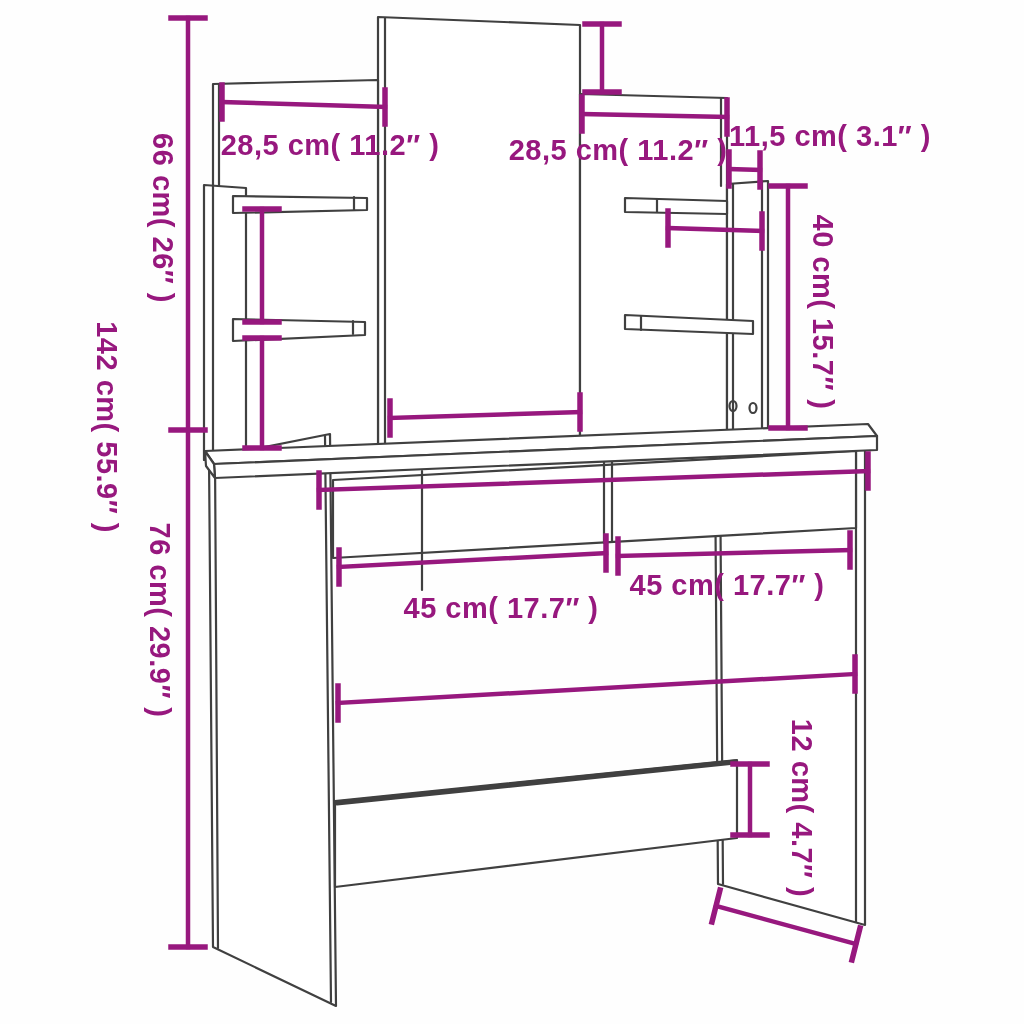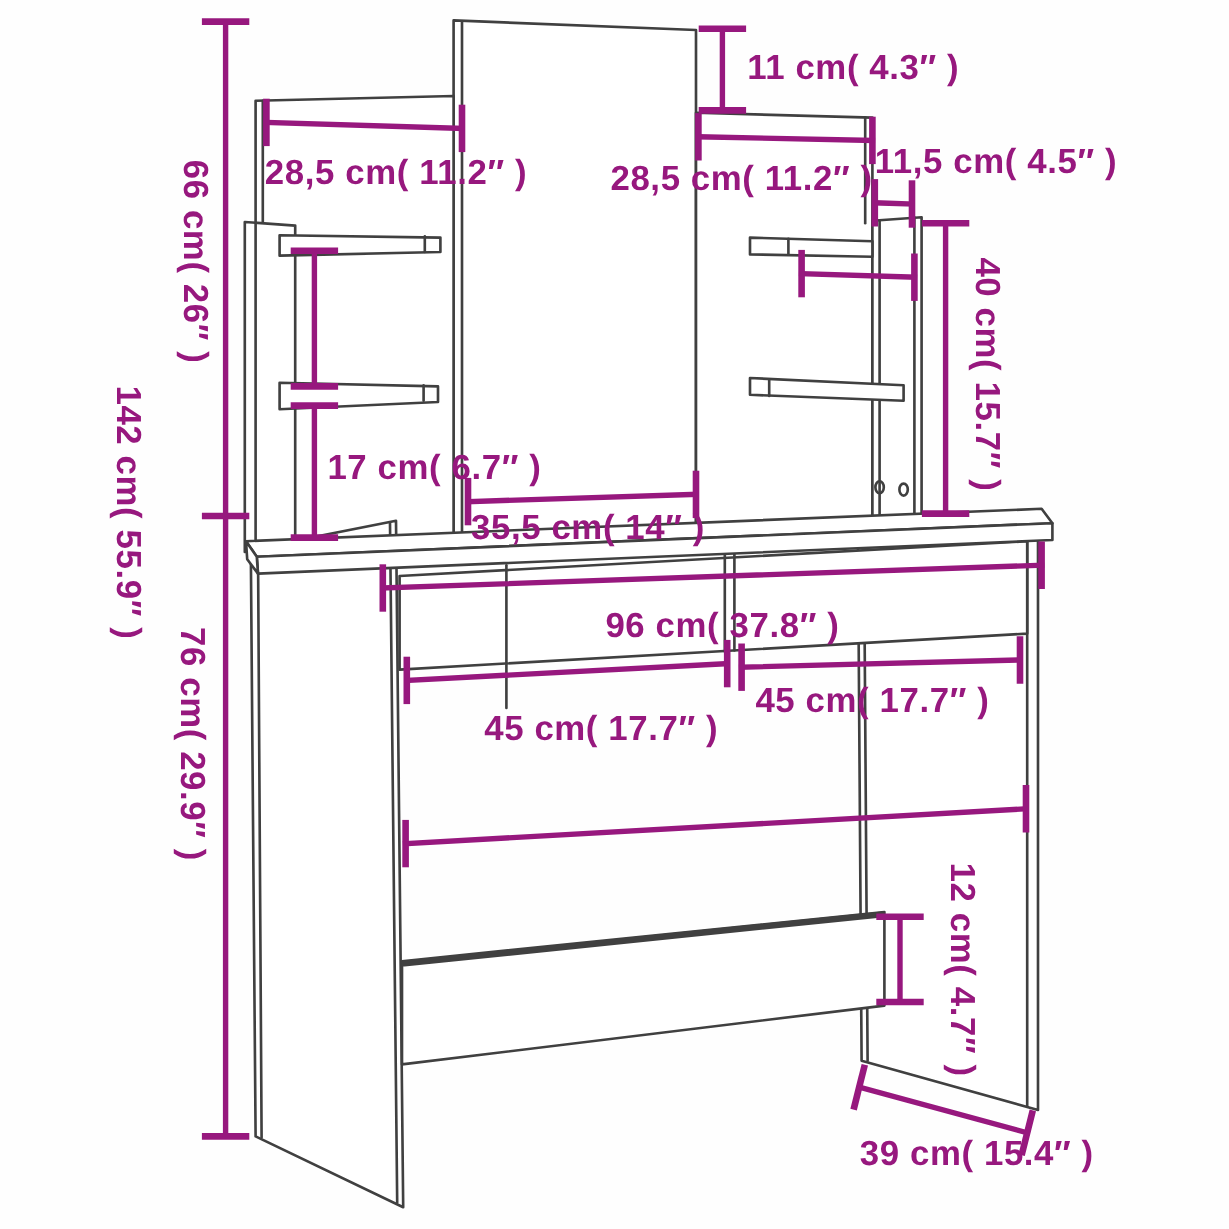--- a/index.html
+++ b/index.html
@@ -187,7 +187,6 @@
 <div class="dim-label rot" style="left:162px;top:218px">66 cm( 26″ )</div>
 <div class="dim-label rot" style="left:106px;top:427px">142 cm( 55.9″ )</div>
 <div class="dim-label rot" style="left:159px;top:620px">76 cm( 29.9″ )</div>
-<div class="dim-label" style="left:711px;top:57px">11 cm( 4.3″ )</div>
 <div class="dim-label" style="left:330px;top:145px">28,5 cm( 11.2″ )</div>
 <div class="dim-label" style="left:618px;top:150px">28,5 cm( 11.2″ )</div>
 <div class="dim-label" style="left:830px;top:136px">11,5 cm( 4.5″ )</div>

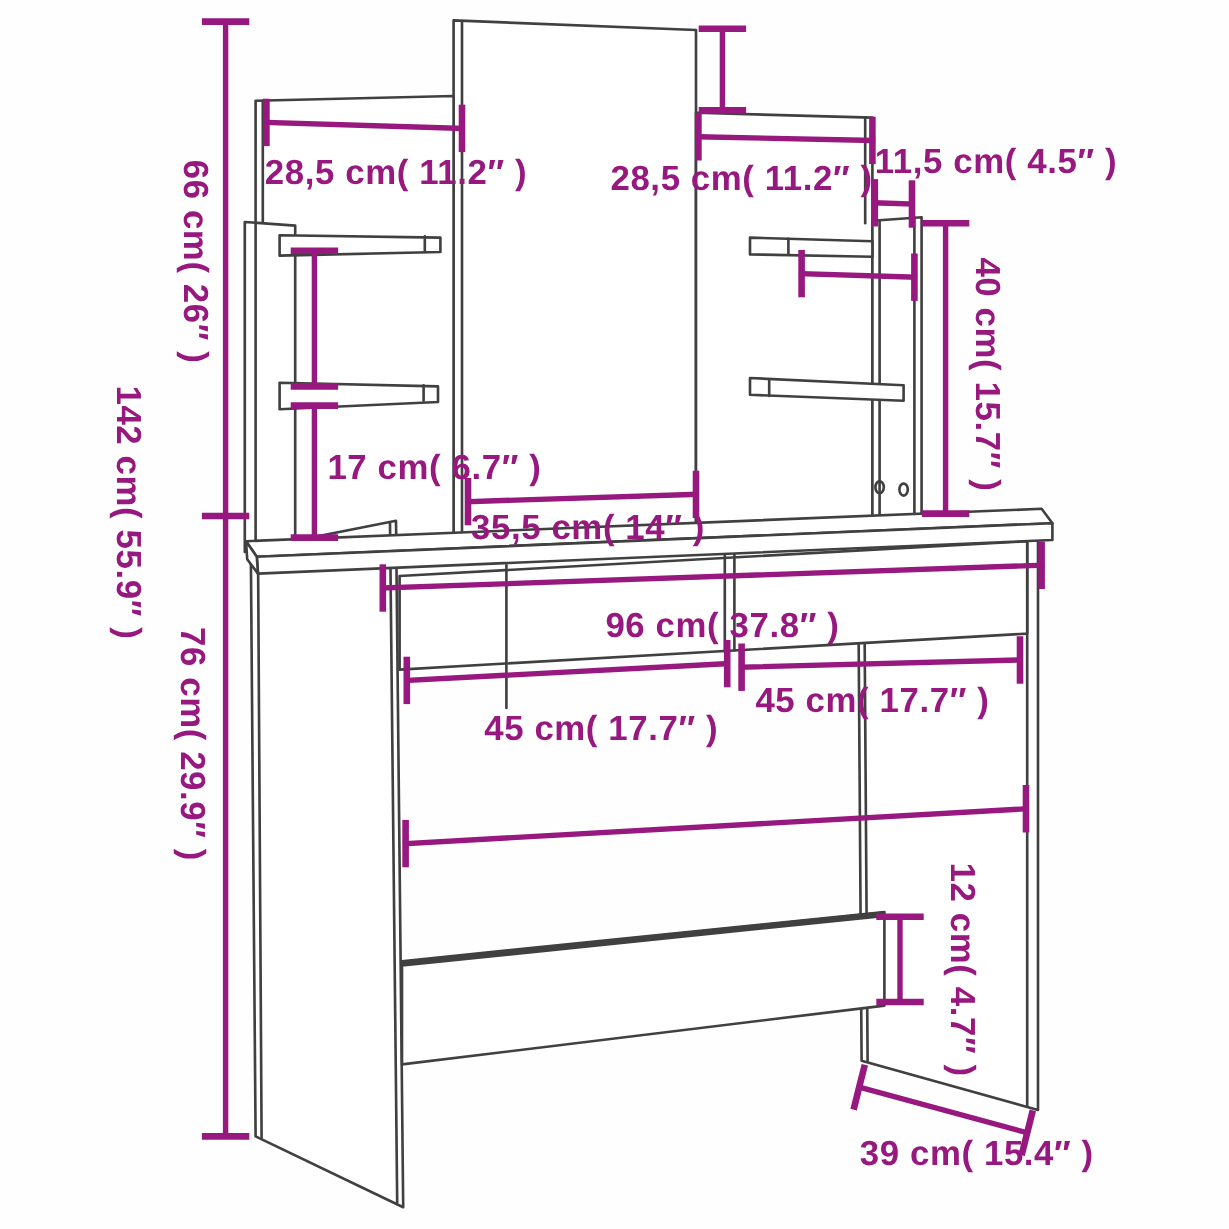--- a/index.html
+++ b/index.html
@@ -189,7 +189,7 @@
 <div class="dim-label rot" style="left:159px;top:620px">76 cm( 29.9″ )</div>
 <div class="dim-label" style="left:330px;top:145px">28,5 cm( 11.2″ )</div>
 <div class="dim-label" style="left:618px;top:150px">28,5 cm( 11.2″ )</div>
-<div class="dim-label" style="left:830px;top:136px">11,5 cm( 4.5″ )</div>
+<div class="dim-label" style="left:830px;top:136px">11,5 cm( 3.1″ )</div>
 <div class="dim-label rot" style="left:822px;top:312px">40 cm( 15.7″ )</div>
 <div class="dim-label" style="left:362px;top:391px">17 cm( 6.7″ )</div>
 <div class="dim-label" style="left:490px;top:441px">35,5 cm( 14″ )</div>

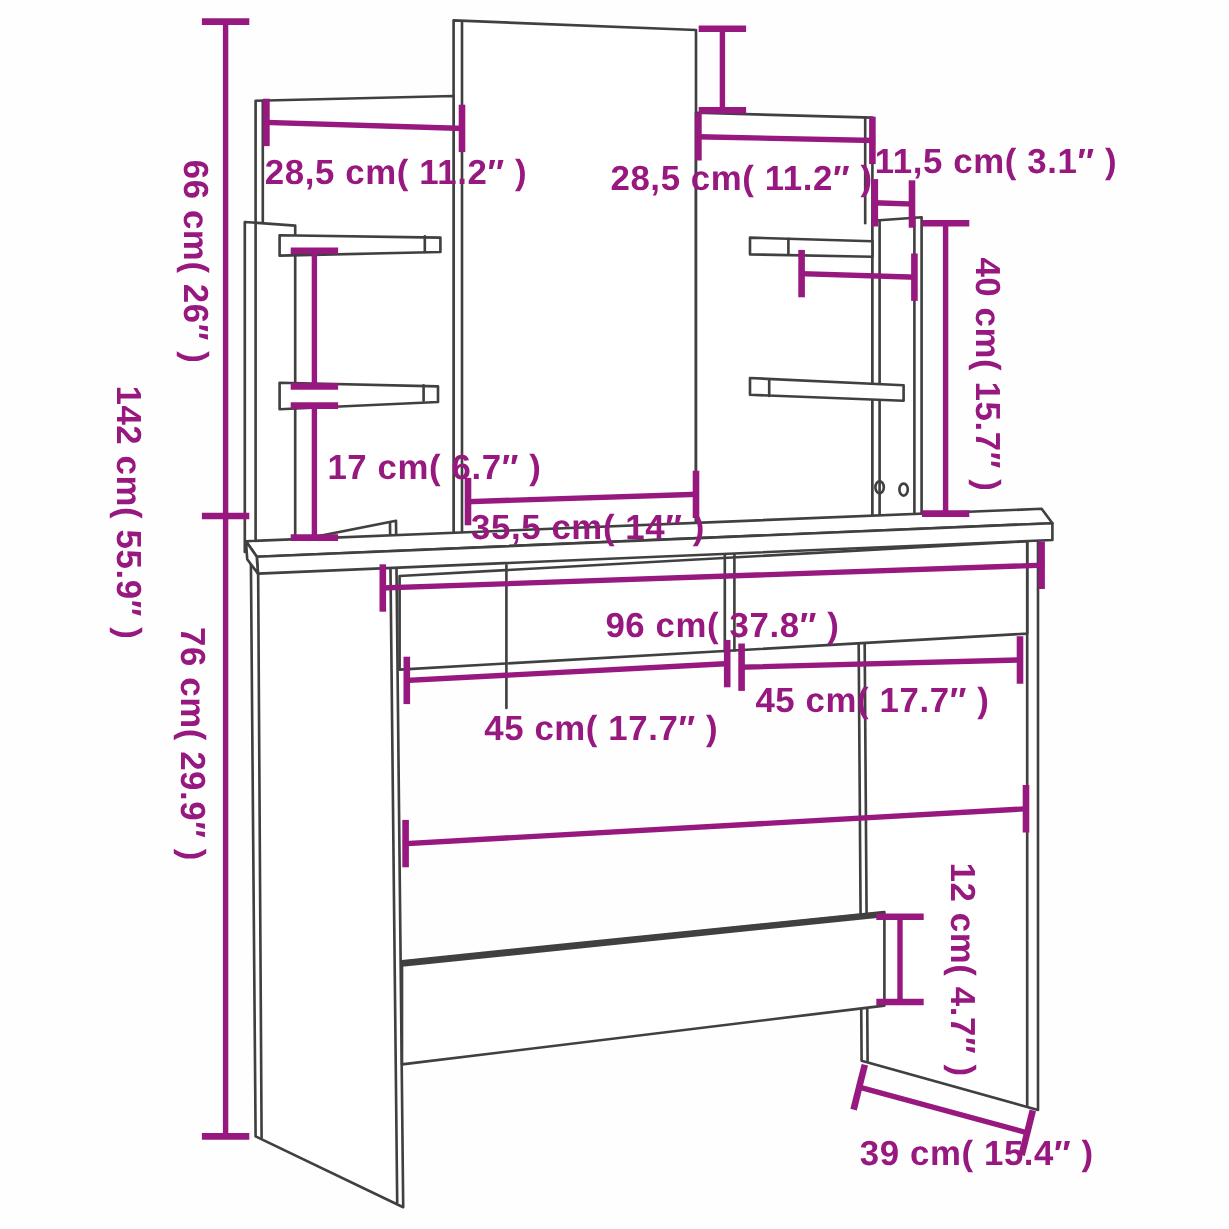--- a/index.html
+++ b/index.html
@@ -191,7 +191,6 @@
 <div class="dim-label" style="left:618px;top:150px">28,5 cm( 11.2″ )</div>
 <div class="dim-label" style="left:830px;top:136px">11,5 cm( 3.1″ )</div>
 <div class="dim-label rot" style="left:822px;top:312px">40 cm( 15.7″ )</div>
-<div class="dim-label" style="left:362px;top:391px">17 cm( 6.7″ )</div>
 <div class="dim-label" style="left:490px;top:441px">35,5 cm( 14″ )</div>
 <div class="dim-label" style="left:602px;top:522px">96 cm( 37.8″ )</div>
 <div class="dim-label" style="left:501px;top:608px">45 cm( 17.7″ )</div>

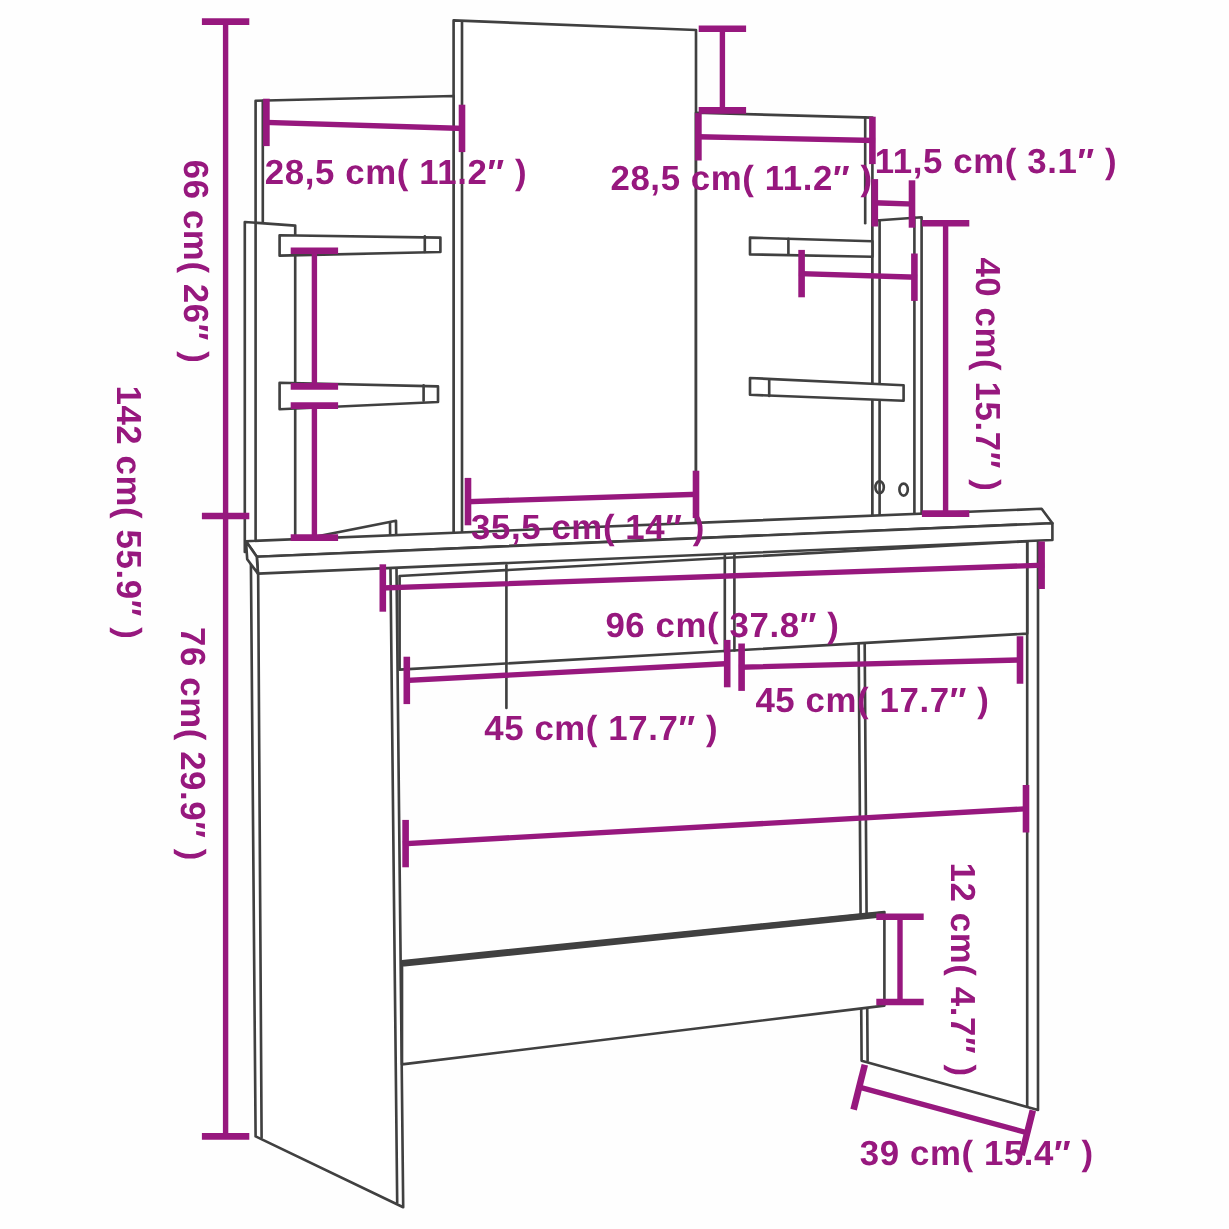--- a/index.html
+++ b/index.html
@@ -191,7 +191,6 @@
 <div class="dim-label" style="left:618px;top:150px">28,5 cm( 11.2″ )</div>
 <div class="dim-label" style="left:830px;top:136px">11,5 cm( 3.1″ )</div>
 <div class="dim-label rot" style="left:822px;top:312px">40 cm( 15.7″ )</div>
-<div class="dim-label" style="left:490px;top:441px">35,5 cm( 14″ )</div>
 <div class="dim-label" style="left:602px;top:522px">96 cm( 37.8″ )</div>
 <div class="dim-label" style="left:501px;top:608px">45 cm( 17.7″ )</div>
 <div class="dim-label" style="left:727px;top:585px">45 cm( 17.7″ )</div>

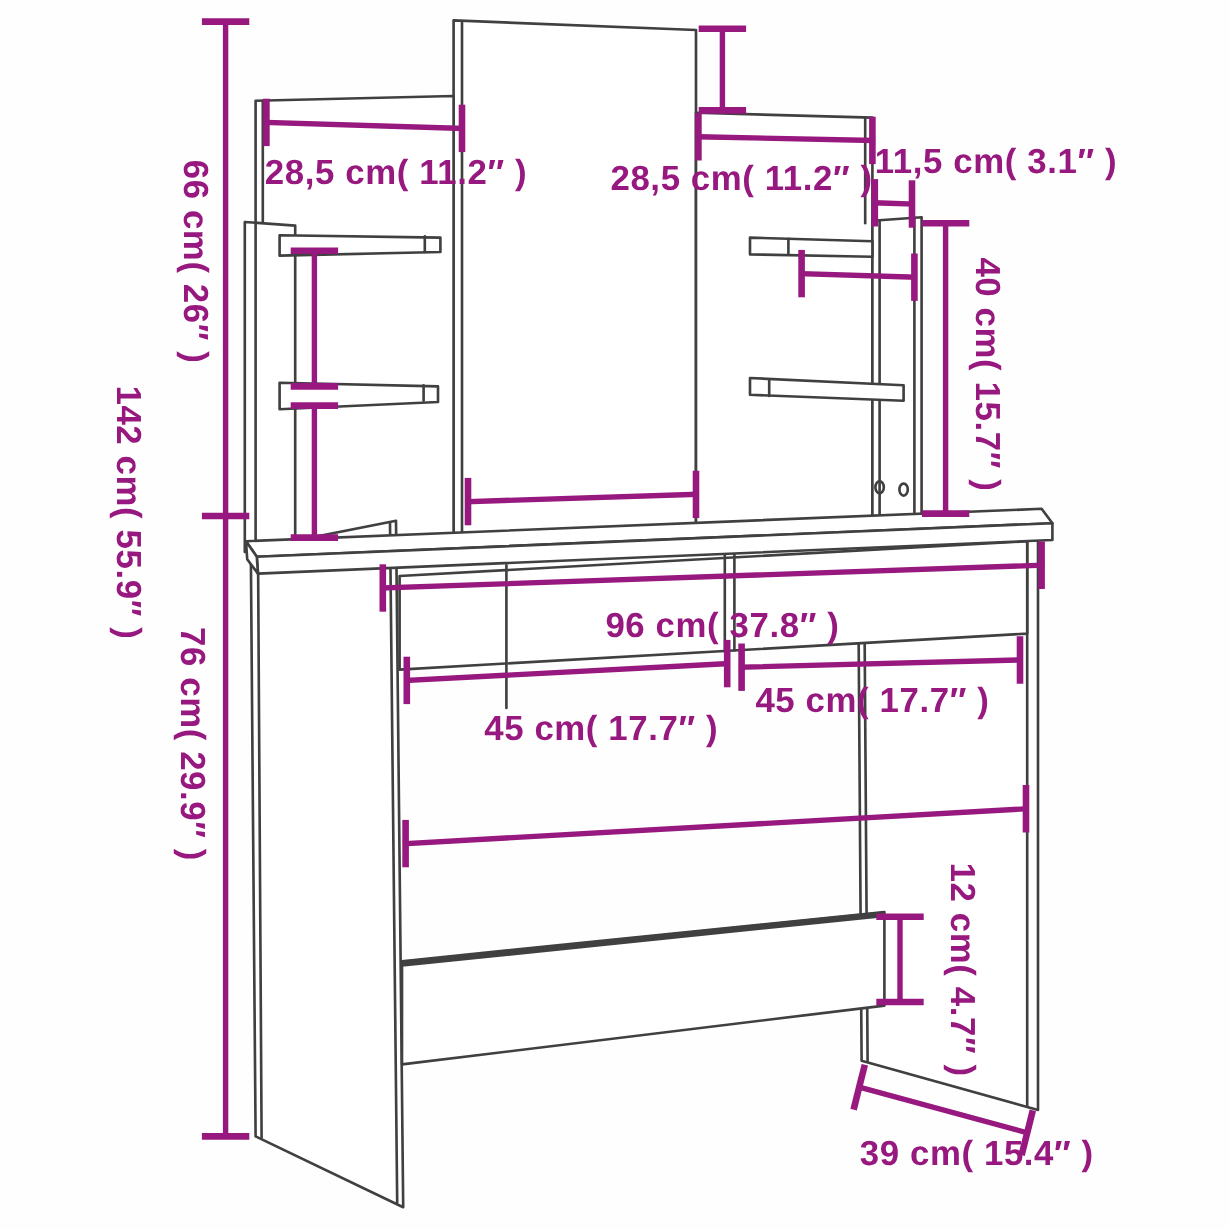--- a/index.html
+++ b/index.html
@@ -191,7 +191,6 @@
 <div class="dim-label" style="left:618px;top:150px">28,5 cm( 11.2″ )</div>
 <div class="dim-label" style="left:830px;top:136px">11,5 cm( 3.1″ )</div>
 <div class="dim-label rot" style="left:822px;top:312px">40 cm( 15.7″ )</div>
-<div class="dim-label" style="left:602px;top:522px">96 cm( 37.8″ )</div>
 <div class="dim-label" style="left:501px;top:608px">45 cm( 17.7″ )</div>
 <div class="dim-label" style="left:727px;top:585px">45 cm( 17.7″ )</div>
 <div class="dim-label rot" style="left:801px;top:808px">12 cm( 4.7″ )</div>

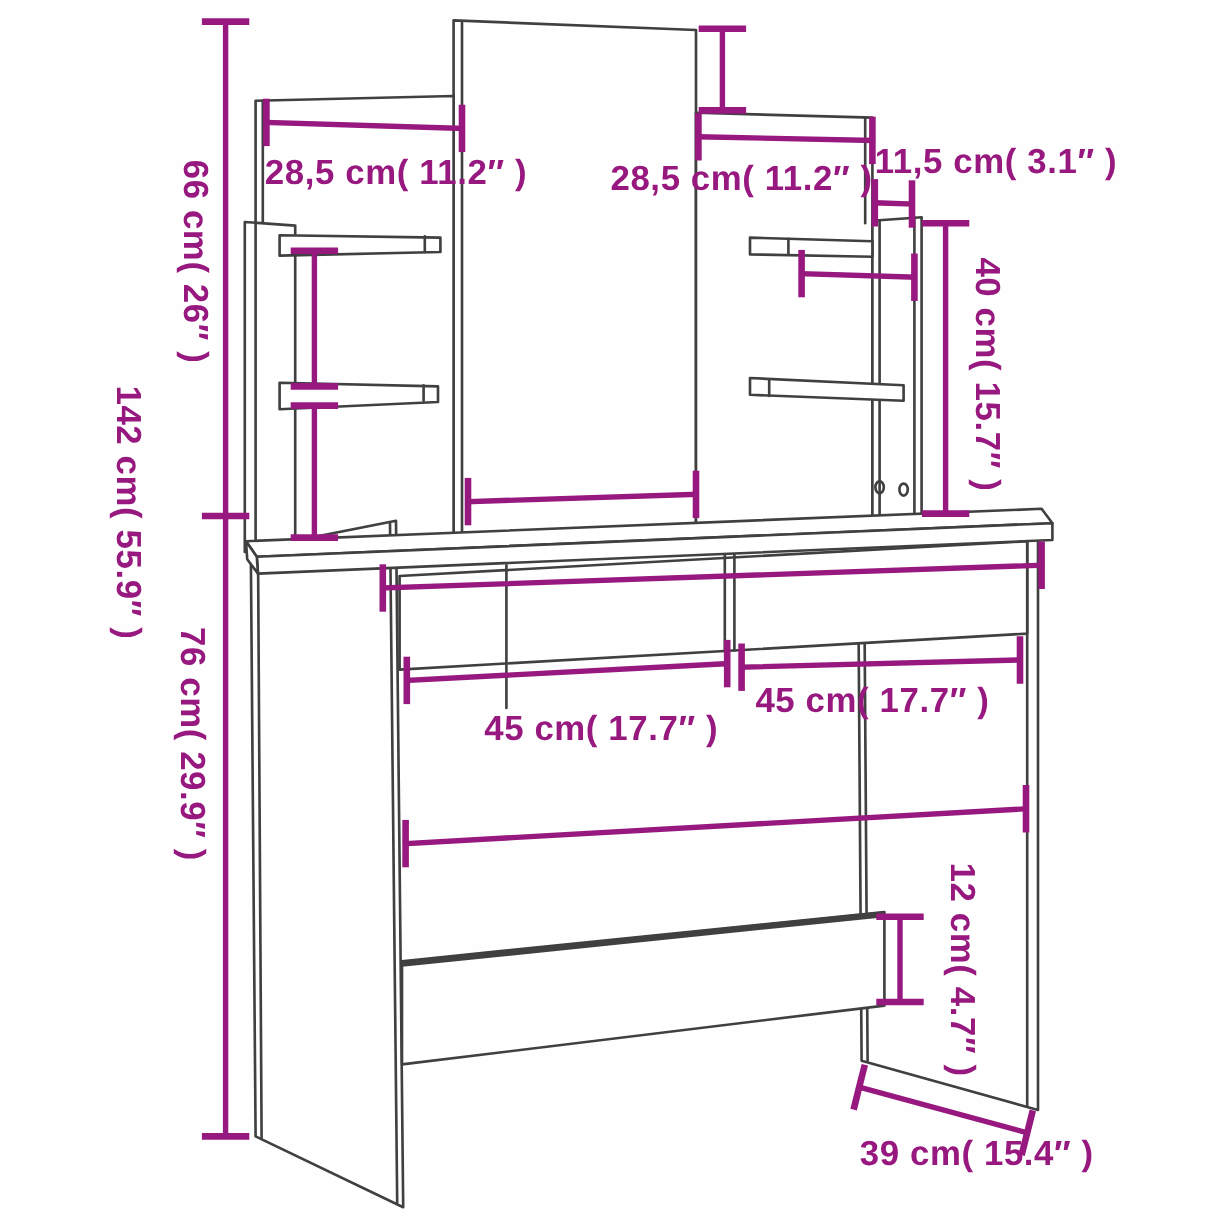--- a/index.html
+++ b/index.html
@@ -194,7 +194,6 @@
 <div class="dim-label" style="left:501px;top:608px">45 cm( 17.7″ )</div>
 <div class="dim-label" style="left:727px;top:585px">45 cm( 17.7″ )</div>
 <div class="dim-label rot" style="left:801px;top:808px">12 cm( 4.7″ )</div>
-<div class="dim-label" style="left:814px;top:962px">39 cm( 15.4″ )</div>
 
 </div>
 

